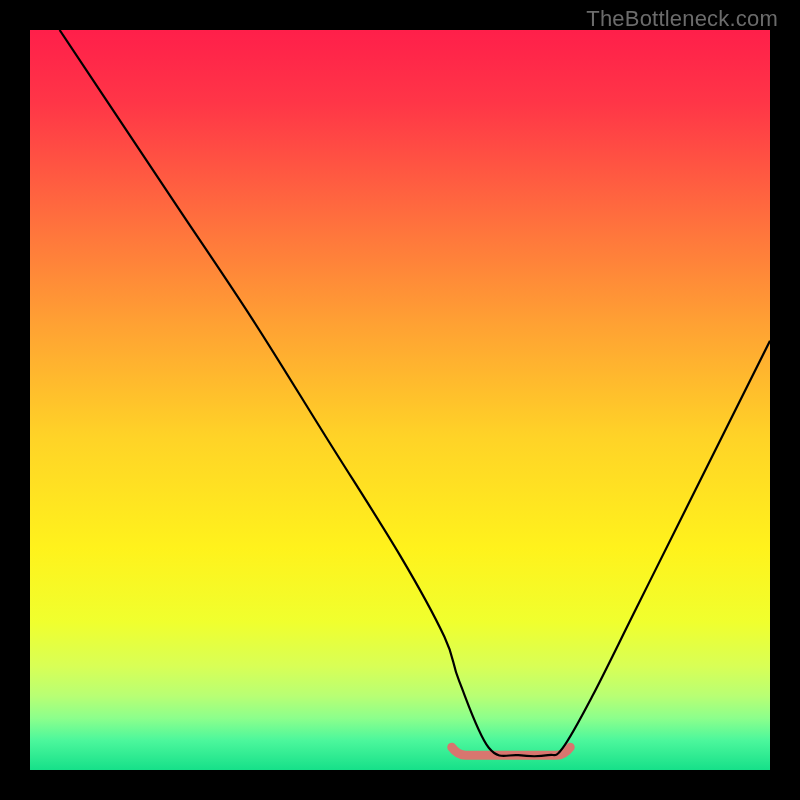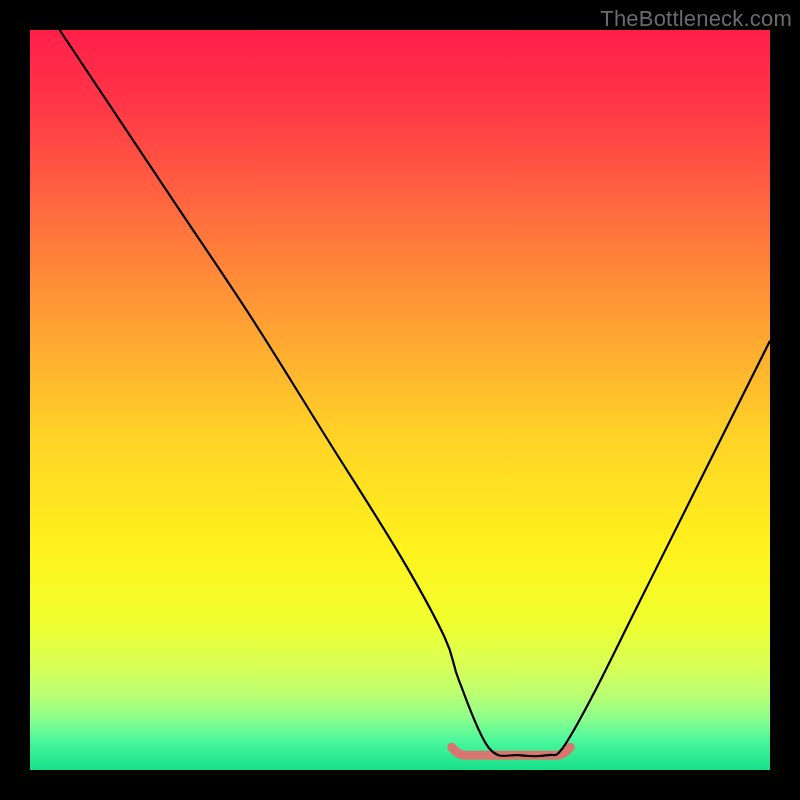--- a/index.html
+++ b/index.html
@@ -14,7 +14,7 @@
   .watermark {
     position: absolute;
     top: 6px;
-    right: 8px;
+    right: 22px;
     color: #6b6b6b;
     font-size: 22px;
     font-weight: 400;

